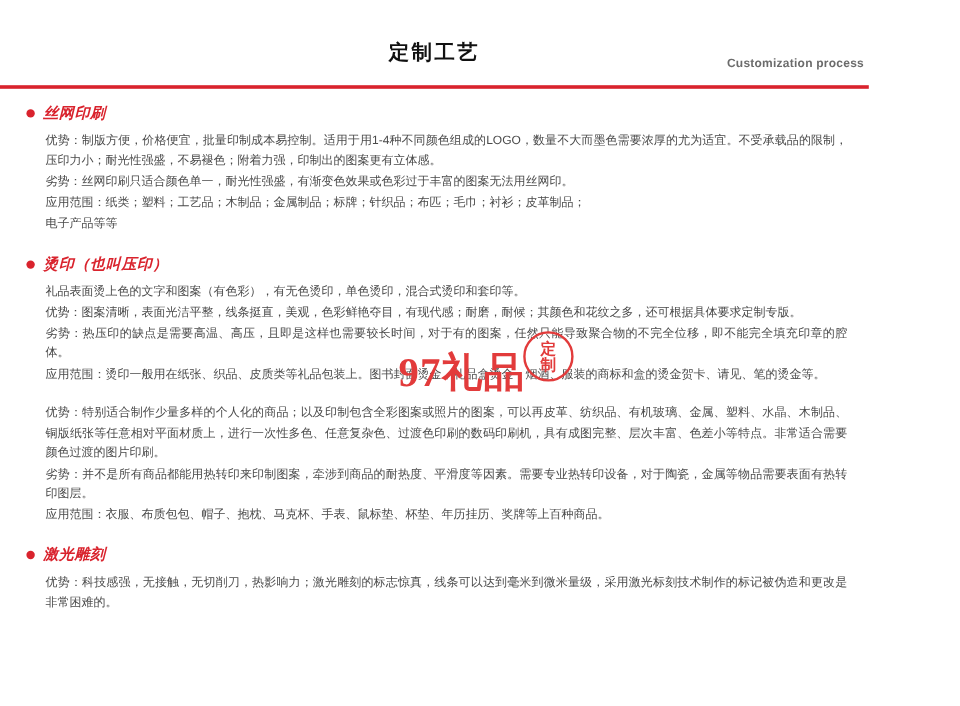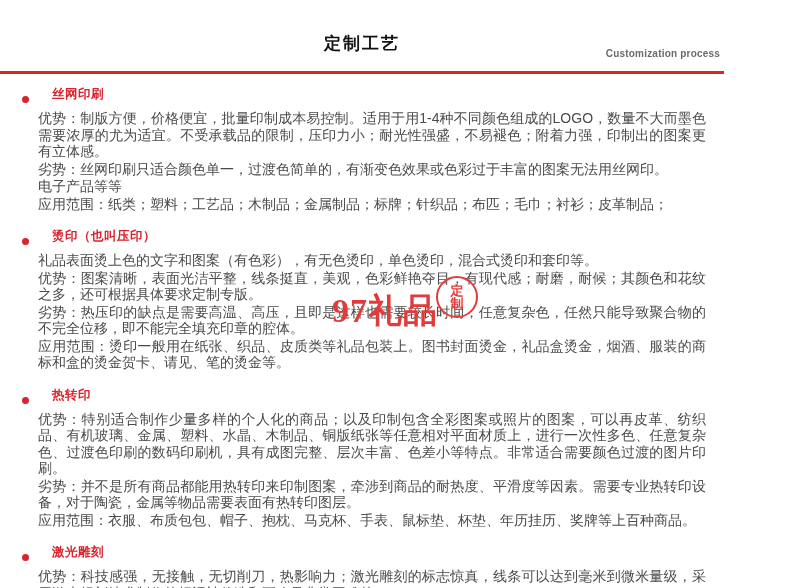--- a/index.html
+++ b/index.html
@@ -63,9 +63,10 @@
   }
   .sec-head {
     display: flex;
-    align-items: flex-end;
-    gap: 23px;
+    align-items: center;
+    gap: 7px;
     margin-bottom: 7px;
+    font-style: italic;
   }
   .bullet {
     width: 7px; height: 7px;

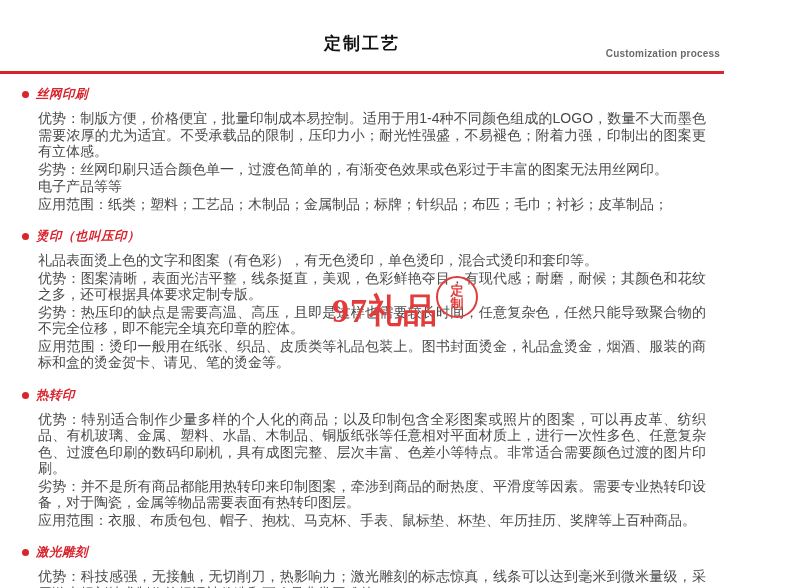--- a/index.html
+++ b/index.html
@@ -84,7 +84,7 @@
     padding-left: 16px;
   }
   .row {
-    font-size: 14px;
+    font-size: 10px;
     line-height: 16.5px;
     color: #4a4a4a;
     margin: 0 0 1px 0;

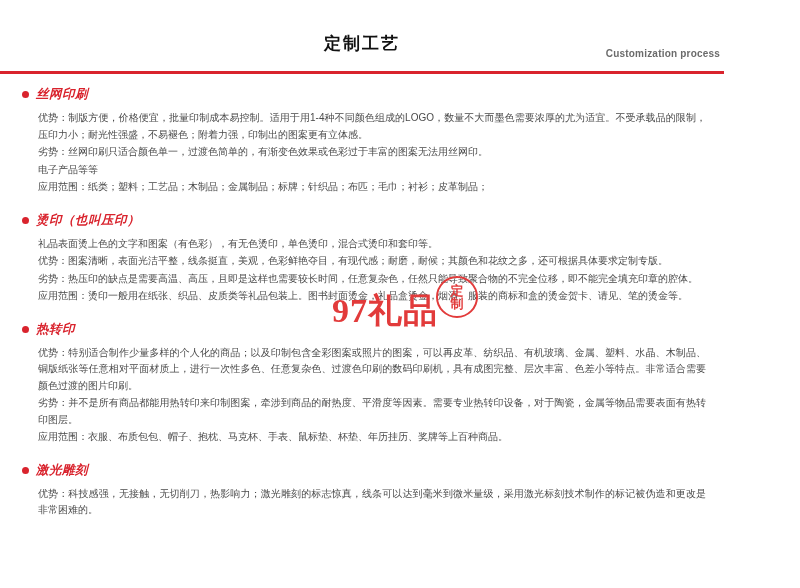--- a/index.html
+++ b/index.html
@@ -147,7 +147,7 @@
       </div>
       <div class="rows">
         <p class="row">优势：制版方便，价格便宜，批量印制成本易控制。适用于用1-4种不同颜色组成的LOGO，数量不大而墨色需要浓厚的尤为适宜。不受承载品的限制，压印力小；耐光性强盛，不易褪色；附着力强，印制出的图案更有立体感。</p>
-        <p class="row">劣势：丝网印刷只适合颜色单一，过渡色简单的，有渐变色效果或色彩过于丰富的图案无法用丝网印。</p>
+        <p class="row">劣势：丝网印刷只适合颜色单一，耐光性强盛，有渐变色效果或色彩过于丰富的图案无法用丝网印。</p>
         <p class="row">电子产品等等</p>
         <p class="row">应用范围：纸类；塑料；工艺品；木制品；金属制品；标牌；针织品；布匹；毛巾；衬衫；皮革制品；</p>
       </div>

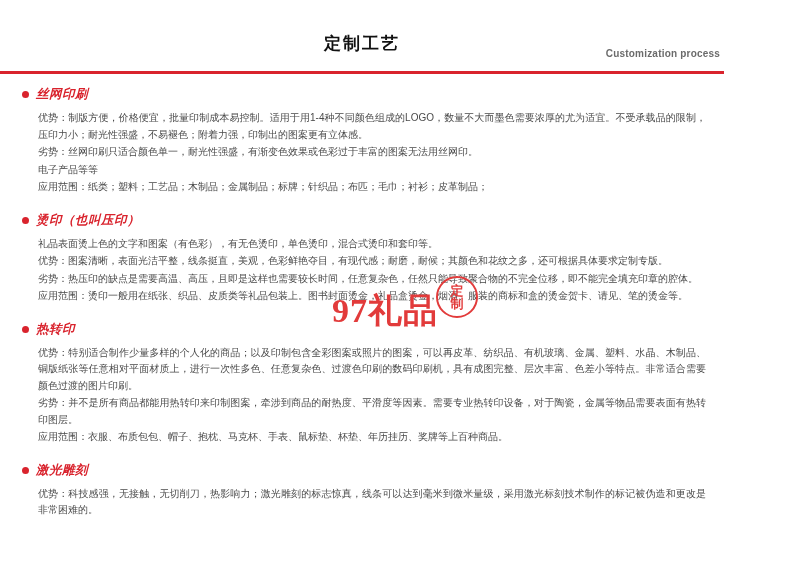--- a/index.html
+++ b/index.html
@@ -148,8 +148,8 @@
       <div class="rows">
         <p class="row">优势：制版方便，价格便宜，批量印制成本易控制。适用于用1-4种不同颜色组成的LOGO，数量不大而墨色需要浓厚的尤为适宜。不受承载品的限制，压印力小；耐光性强盛，不易褪色；附着力强，印制出的图案更有立体感。</p>
         <p class="row">劣势：丝网印刷只适合颜色单一，耐光性强盛，有渐变色效果或色彩过于丰富的图案无法用丝网印。</p>
+        <p class="row">应用范围：纸类；塑料；工艺品；木制品；金属制品；标牌；针织品；布匹；毛巾；衬衫；皮革制品；</p>
         <p class="row">电子产品等等</p>
-        <p class="row">应用范围：纸类；塑料；工艺品；木制品；金属制品；标牌；针织品；布匹；毛巾；衬衫；皮革制品；</p>
       </div>
     </div>
 

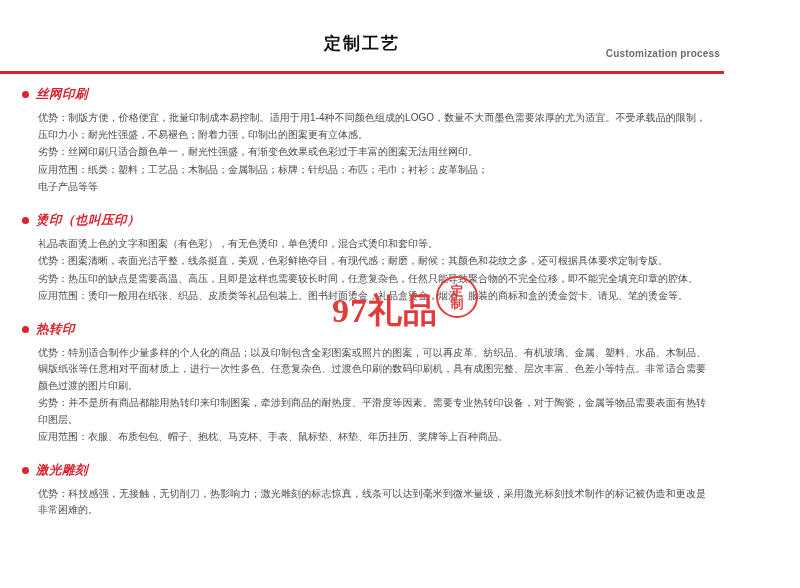--- a/index.html
+++ b/index.html
@@ -161,7 +161,7 @@
       <div class="rows">
         <p class="row">礼品表面烫上色的文字和图案（有色彩），有无色烫印，单色烫印，混合式烫印和套印等。</p>
         <p class="row">优势：图案清晰，表面光洁平整，线条挺直，美观，色彩鲜艳夺目，有现代感；耐磨，耐候；其颜色和花纹之多，还可根据具体要求定制专版。</p>
-        <p class="row">劣势：热压印的缺点是需要高温、高压，且即是这样也需要较长时间，任意复杂色，任然只能导致聚合物的不完全位移，即不能完全填充印章的腔体。</p>
+        <p class="row">劣势：热压印的缺点是需要高温、高压，且即是这样也需要较长时间，对于有的图案，任然只能导致聚合物的不完全位移，即不能完全填充印章的腔体。</p>
         <p class="row">应用范围：烫印一般用在纸张、织品、皮质类等礼品包装上。图书封面烫金，礼品盒烫金，烟酒、服装的商标和盒的烫金贺卡、请见、笔的烫金等。</p>
       </div>
     </div>

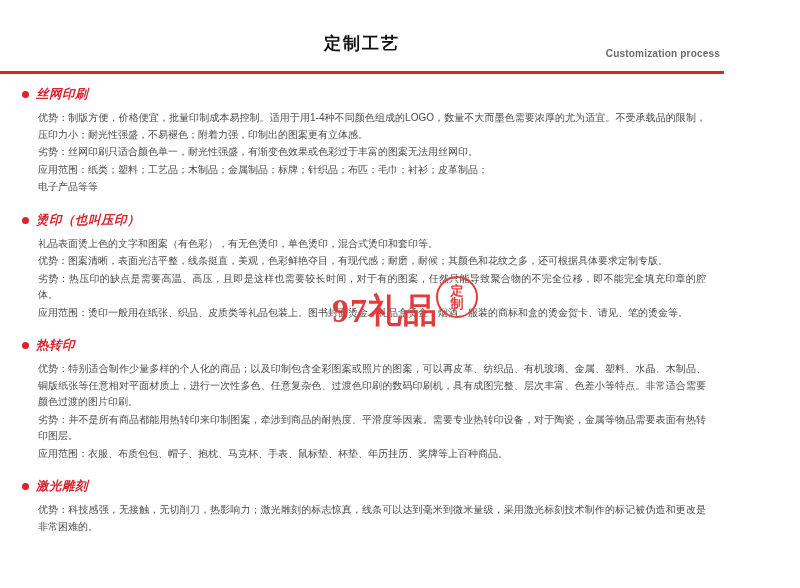--- a/index.html
+++ b/index.html
@@ -167,10 +167,6 @@
     </div>
 
     <div class="section">
-      <div class="sec-head">
-        <span class="bullet"></span>
-        <span class="sec-title">热转印</span>
-      </div>
       <div class="rows">
         <p class="row">优势：特别适合制作少量多样的个人化的商品；以及印制包含全彩图案或照片的图案，可以再皮革、纺织品、有机玻璃、金属、塑料、水晶、木制品、铜版纸张等任意相对平面材质上，进行一次性多色、任意复杂色、过渡色印刷的数码印刷机，具有成图完整、层次丰富、色差小等特点。非常适合需要颜色过渡的图片印刷。</p>
         <p class="row">劣势：并不是所有商品都能用热转印来印制图案，牵涉到商品的耐热度、平滑度等因素。需要专业热转印设备，对于陶瓷，金属等物品需要表面有热转印图层。</p>

